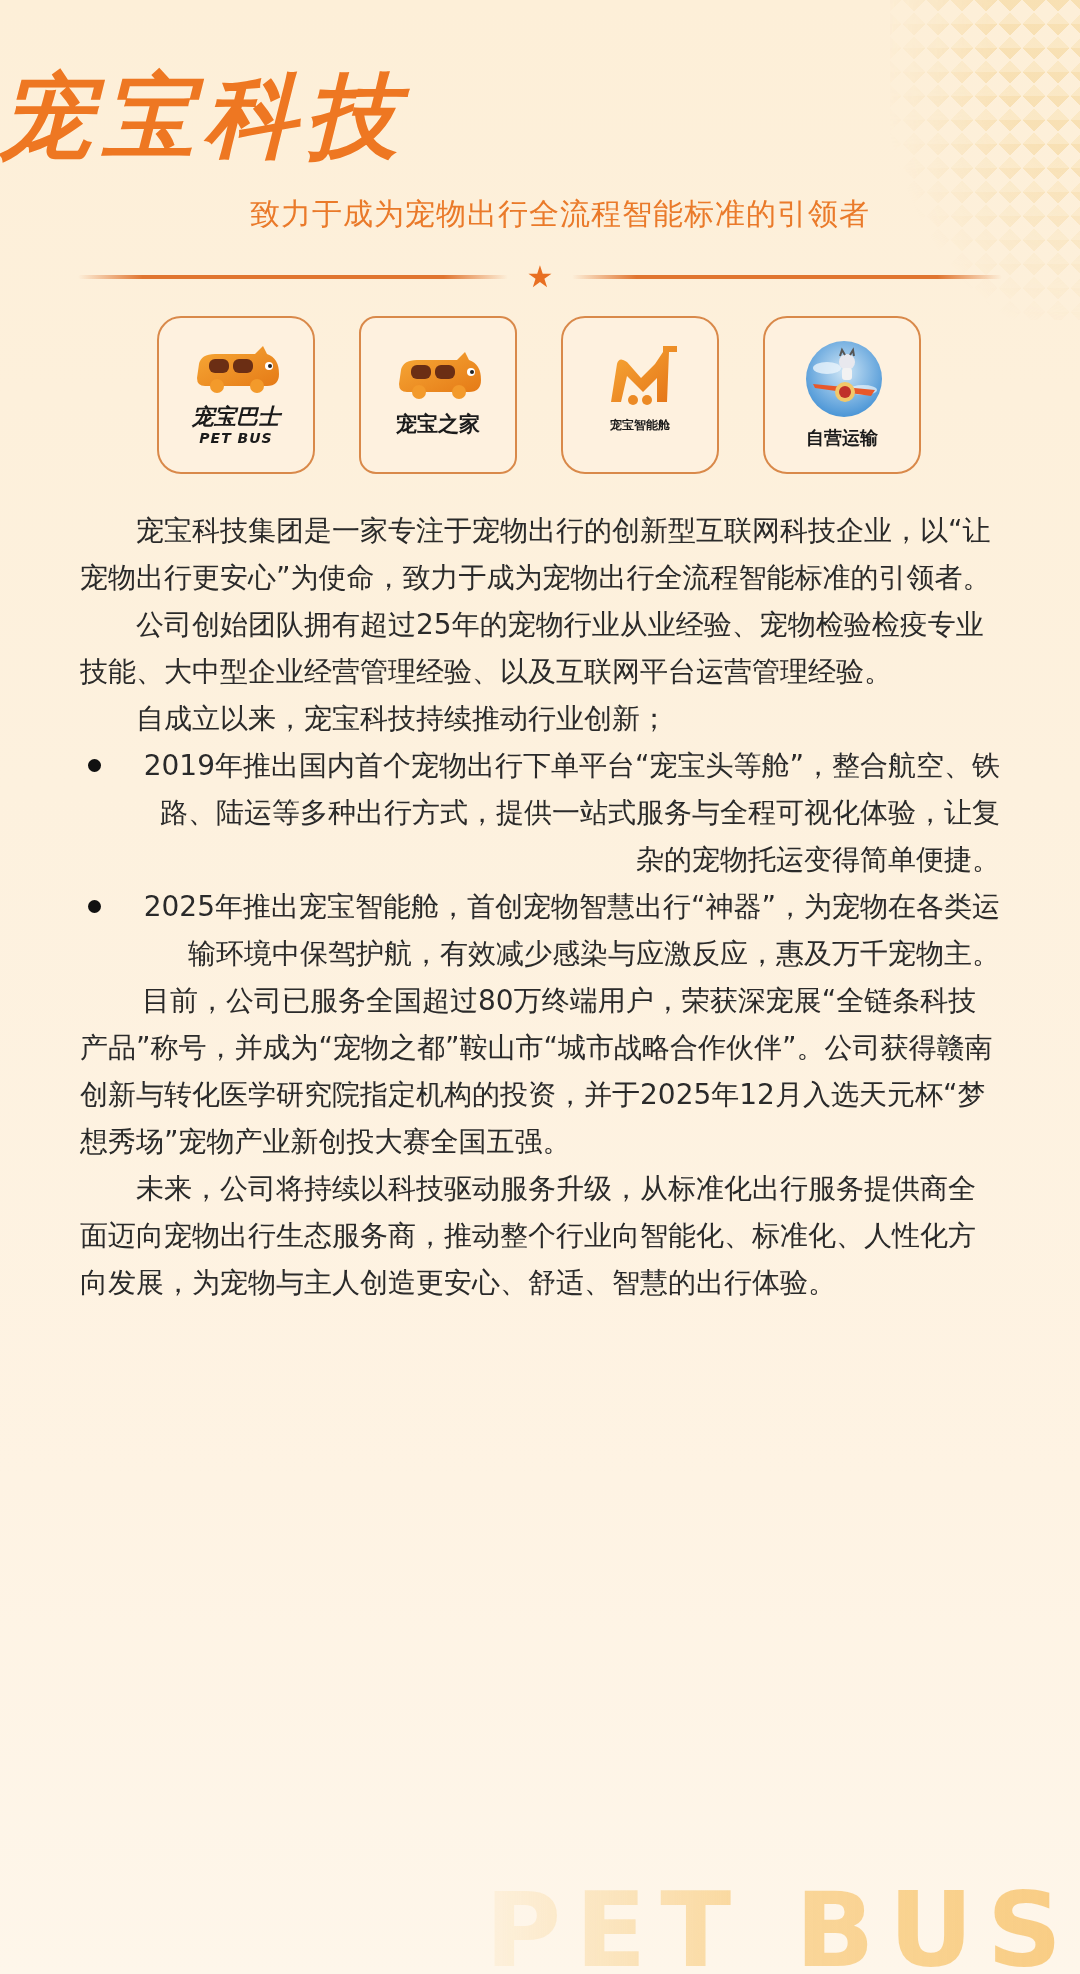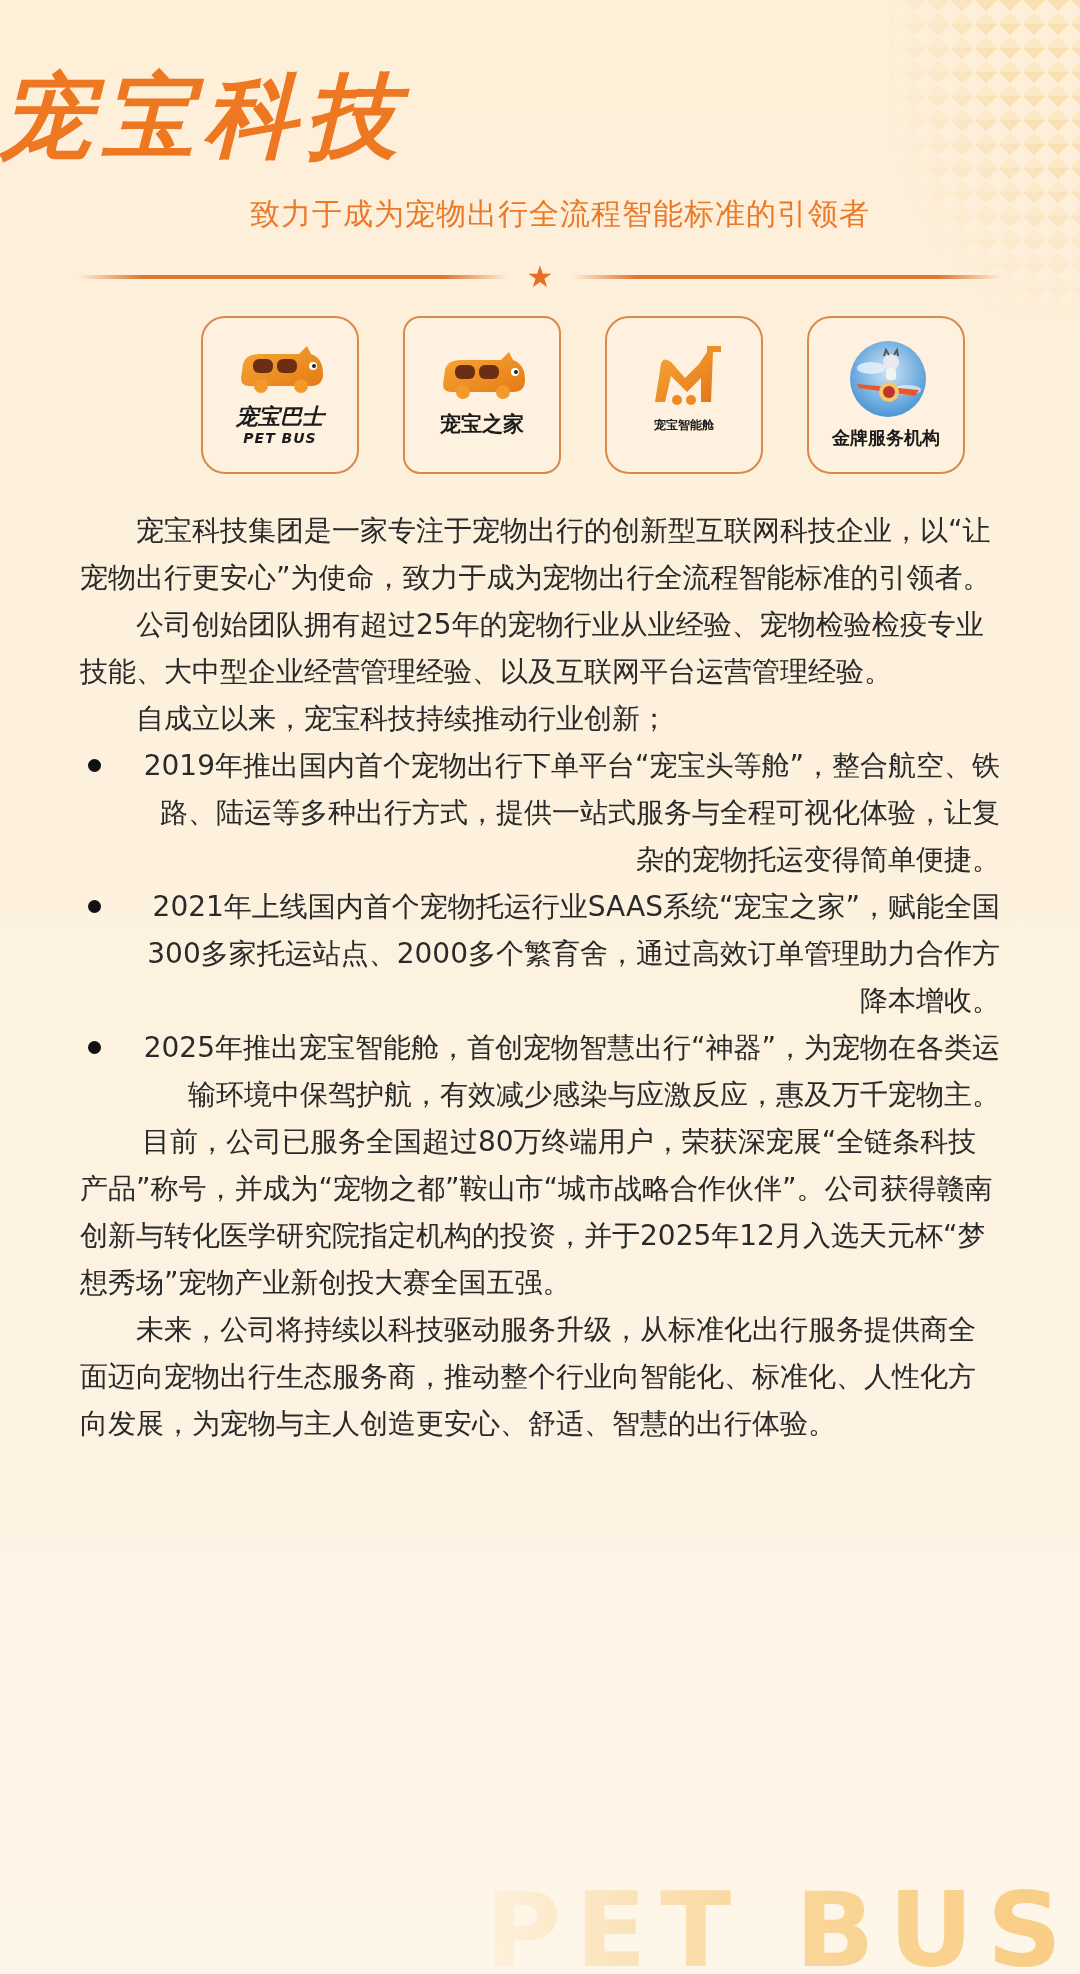--- a/index.html
+++ b/index.html
@@ -41,7 +41,7 @@
     position: absolute; left: 447px; top: 0; width: 30px; height: 30px;
     color: #E86F22; font-size: 30px; line-height: 30px; text-align: center;
   }
-  .cards { position: absolute; top: 316px; left: 157px; width: 766px; height: 160px; margin-left: 44px; }
+  .cards { position: absolute; top: 316px; left: 157px; width: 766px; height: 160px; }
   .card {
     position: absolute; top: 0; width: 158px; height: 158px; box-sizing: border-box;
     border: 2px solid #D9894A; border-radius: 24px; background: #FEF1DF;

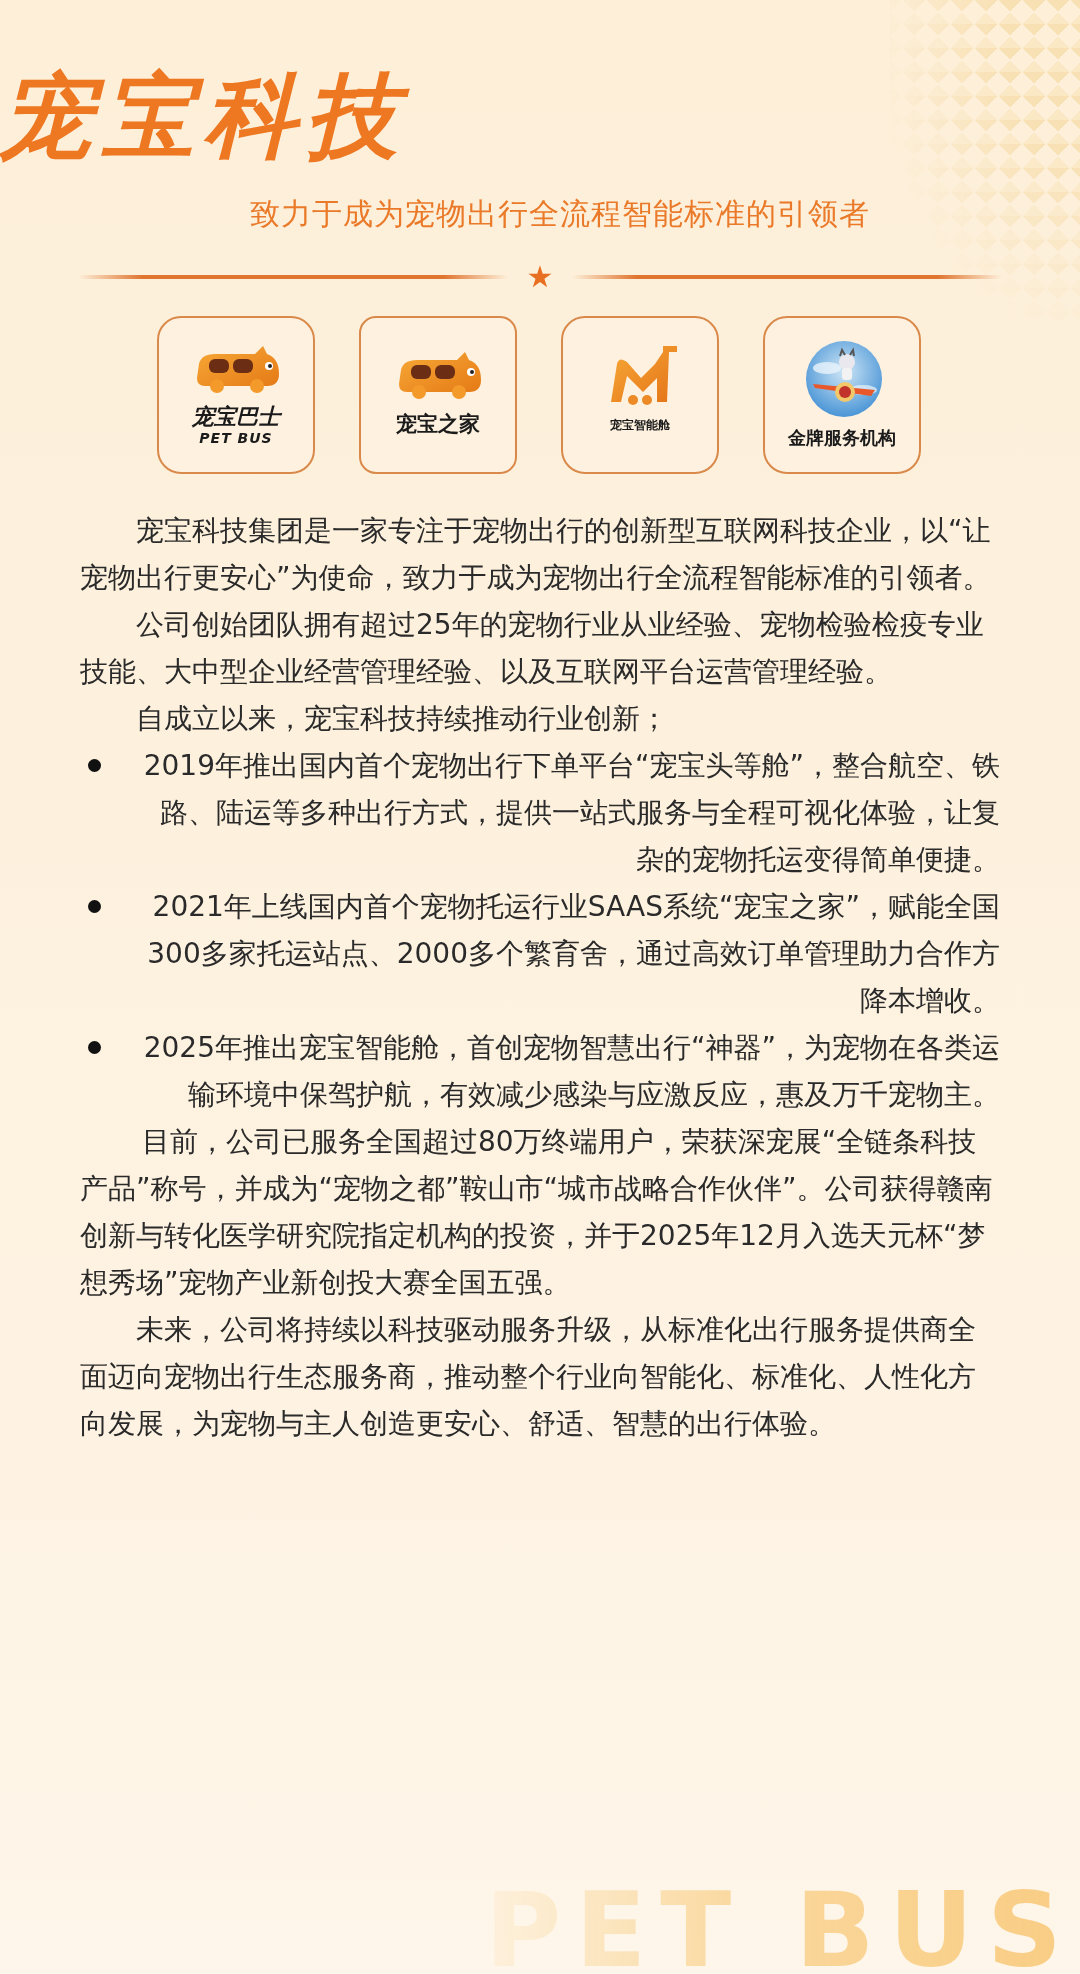--- a/index.html
+++ b/index.html
@@ -160,7 +160,7 @@
       <path d="M35 16 L37 10 L40 15 M45 15 L48 10 L49 16" stroke="#555" stroke-width="2" fill="none"></path>
       <rect x="37" y="28" width="10" height="12" rx="3" fill="#F2F2F2"></rect>
     </svg>
-    <div class="lbl" style="top:108px;font-size:18px;">金牌服务机构</div>
+    <div class="lbl" style="top:108px;font-size:18px;">自营运输</div>
   </div>
 </div>
 

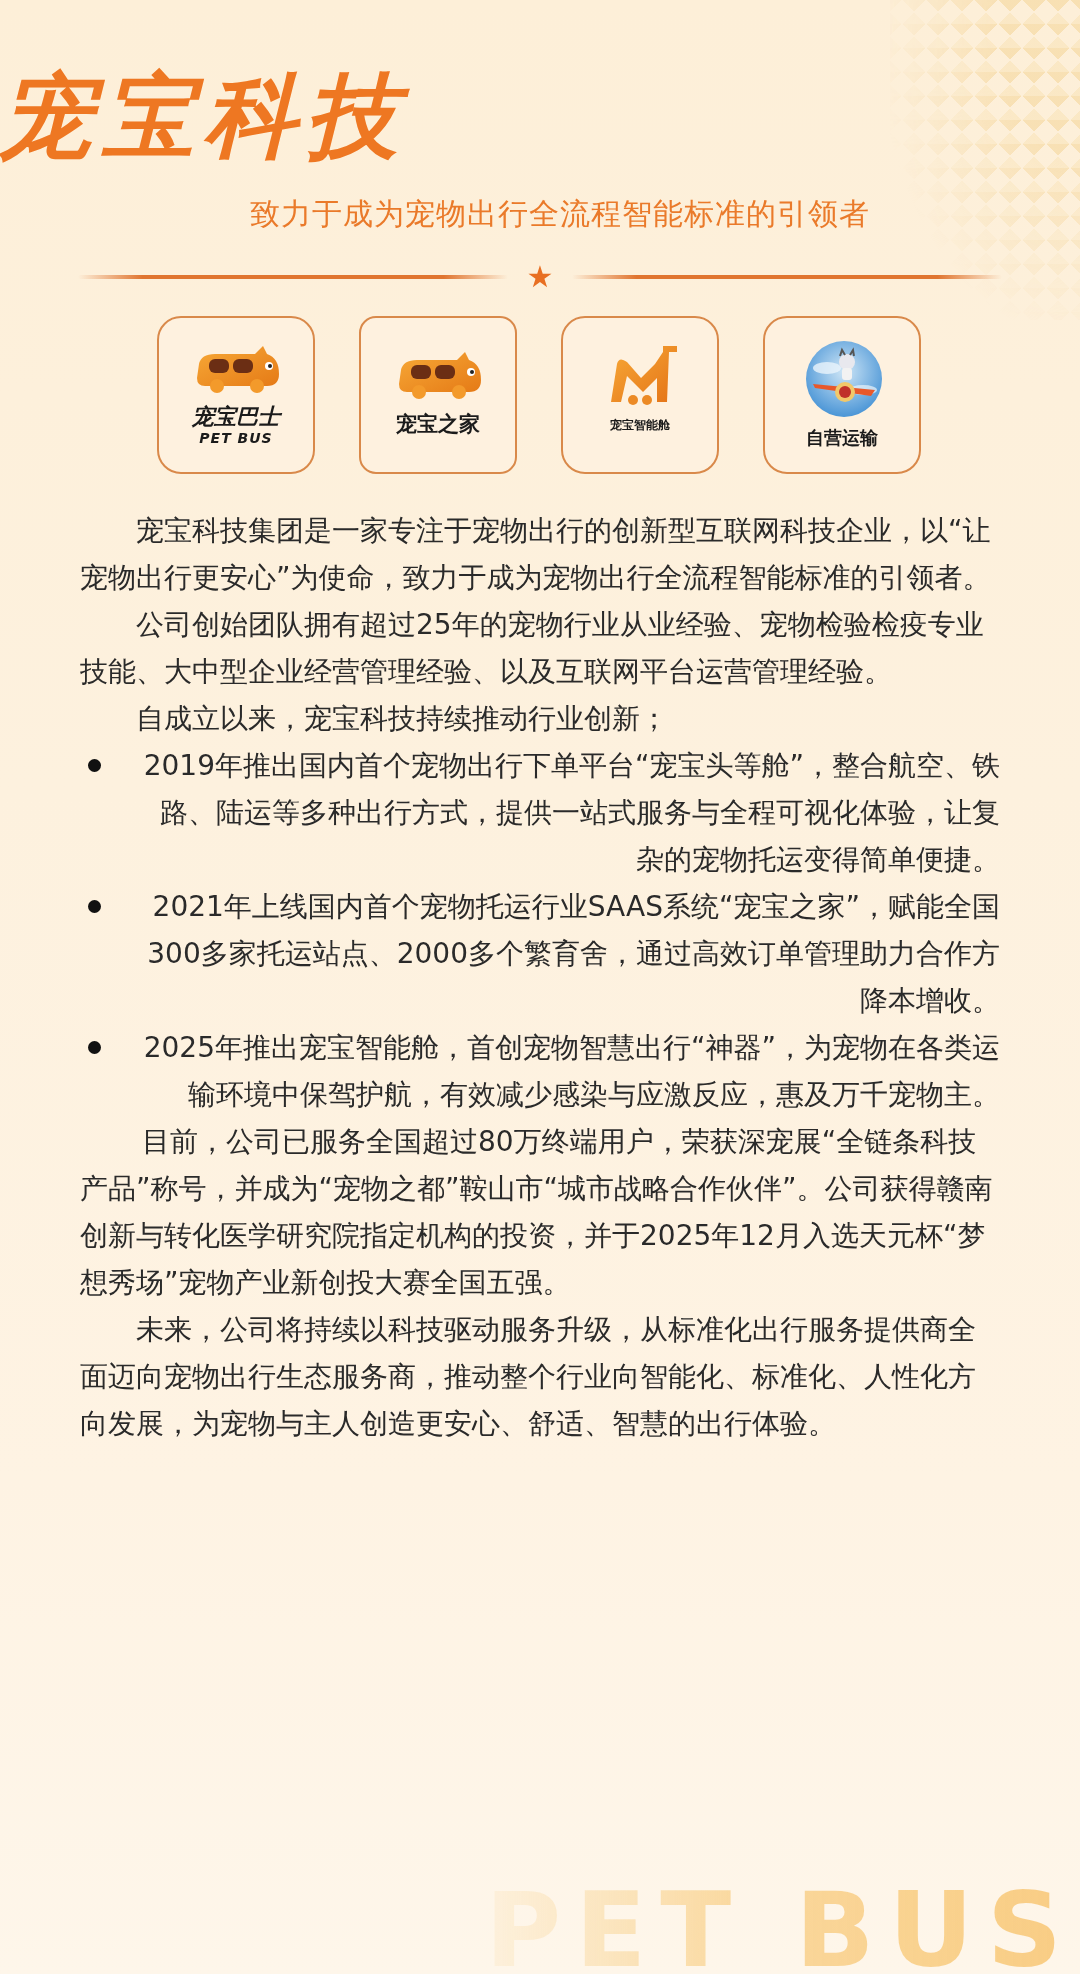--- a/index.html
+++ b/index.html
@@ -170,7 +170,6 @@
   <p>自成立以来，宠宝科技持续推动行业创新；</p>
   <ul>
     <li><span class="dot"></span><span>2019年推出国内首个宠物出行下单平台“宠宝头等舱”，整合航空、铁路、陆运等多种出行方式，提供一站式服务与全程可视化体验，让复杂的宠物托运变得简单便捷。</span></li>
-    <li><span class="dot"></span><span>2021年上线国内首个宠物托运行业SAAS系统“宠宝之家”，赋能全国300多家托运站点、2000多个繁育舍，通过高效订单管理助力合作方降本增收。</span></li>
     <li><span class="dot"></span><span>2025年推出宠宝智能舱，首创宠物智慧出行“神器”，为宠物在各类运输环境中保驾护航，有效减少感染与应激反应，惠及万千宠物主。</span></li>
   </ul>
   <p style="text-indent:62px;">目前，公司已服务全国超过80万终端用户，荣获深宠展“全链条科技产品”称号，并成为“宠物之都”鞍山市“城市战略合作伙伴”。公司获得赣南创新与转化医学研究院指定机构的投资，并于2025年12月入选天元杯“梦想秀场”宠物产业新创投大赛全国五强。</p>

